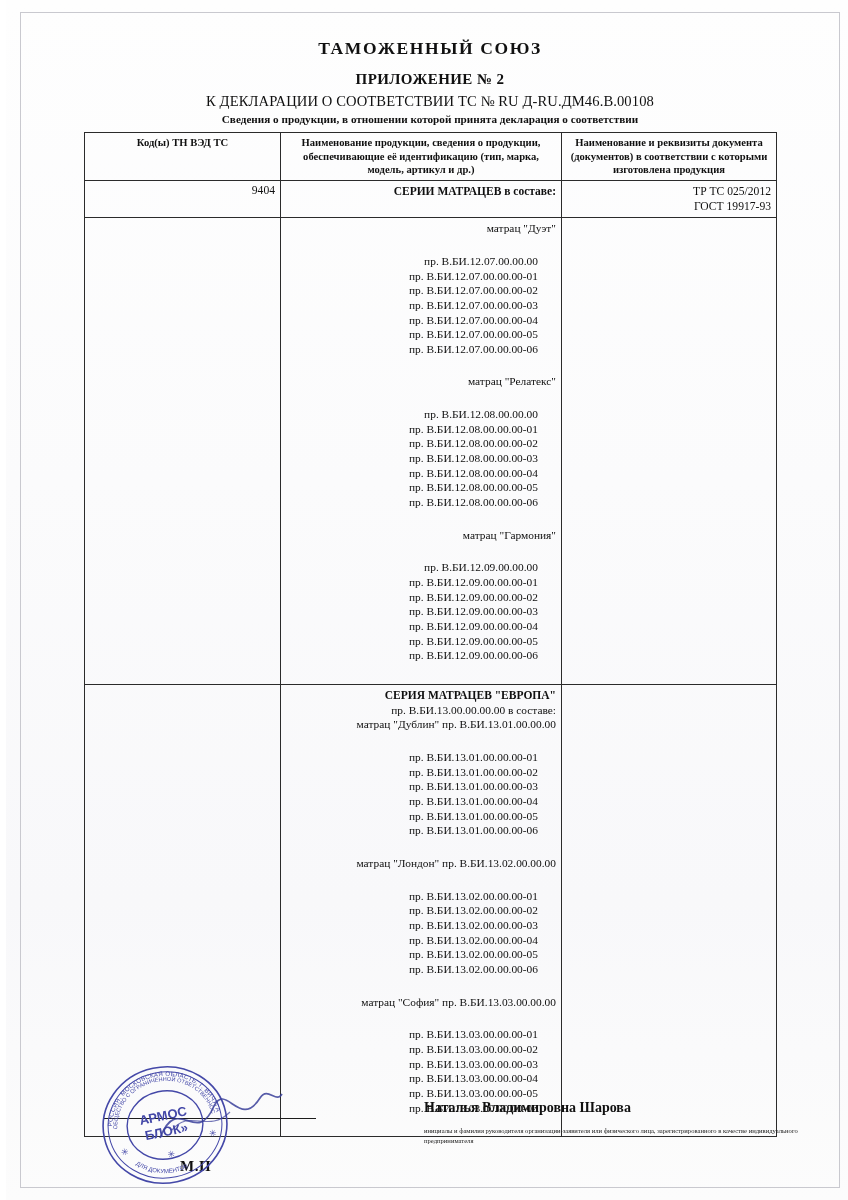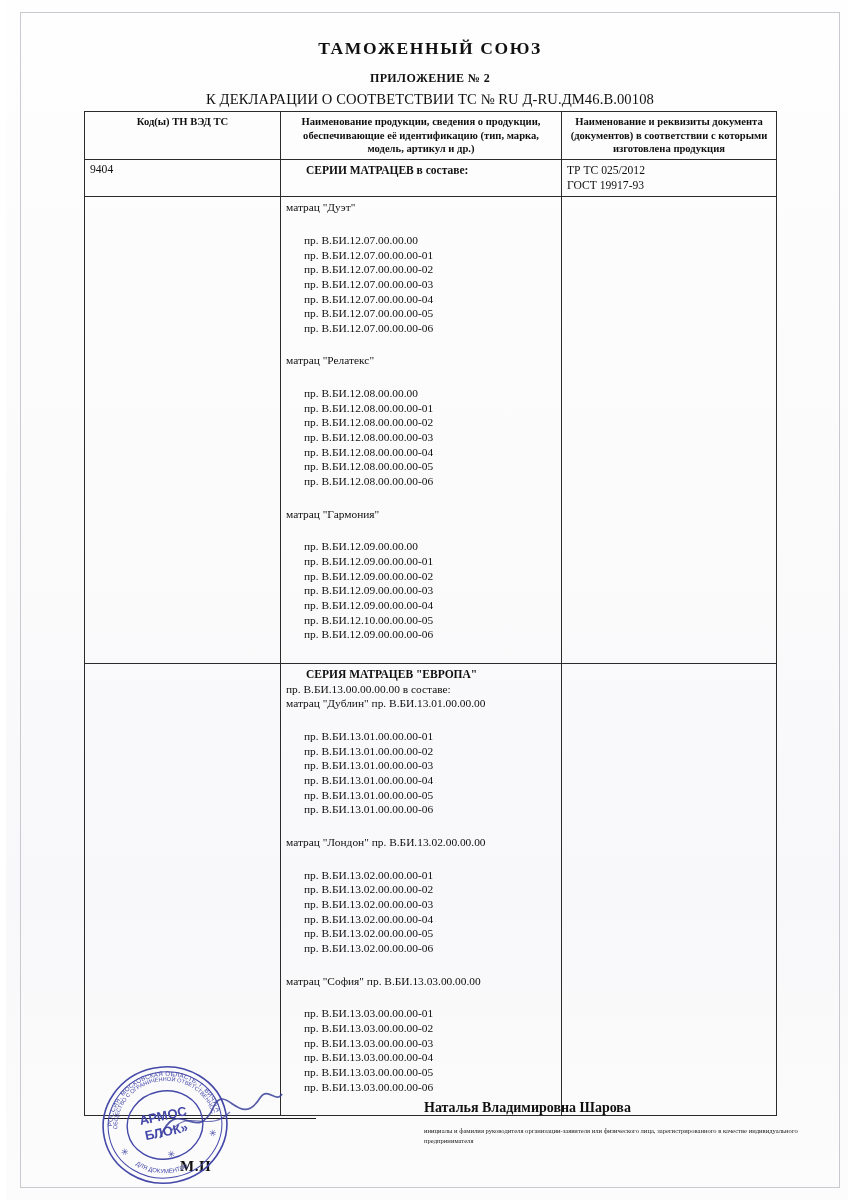--- a/index.html
+++ b/index.html
@@ -53,7 +53,7 @@
     margin: 0 0 5px 0;
   }
   .t-sub {
-    font-size: 12px;
+    font-size: 15px;
     font-weight: bold;
     letter-spacing: 0.4px;
     margin: 12px 0 5px 0;

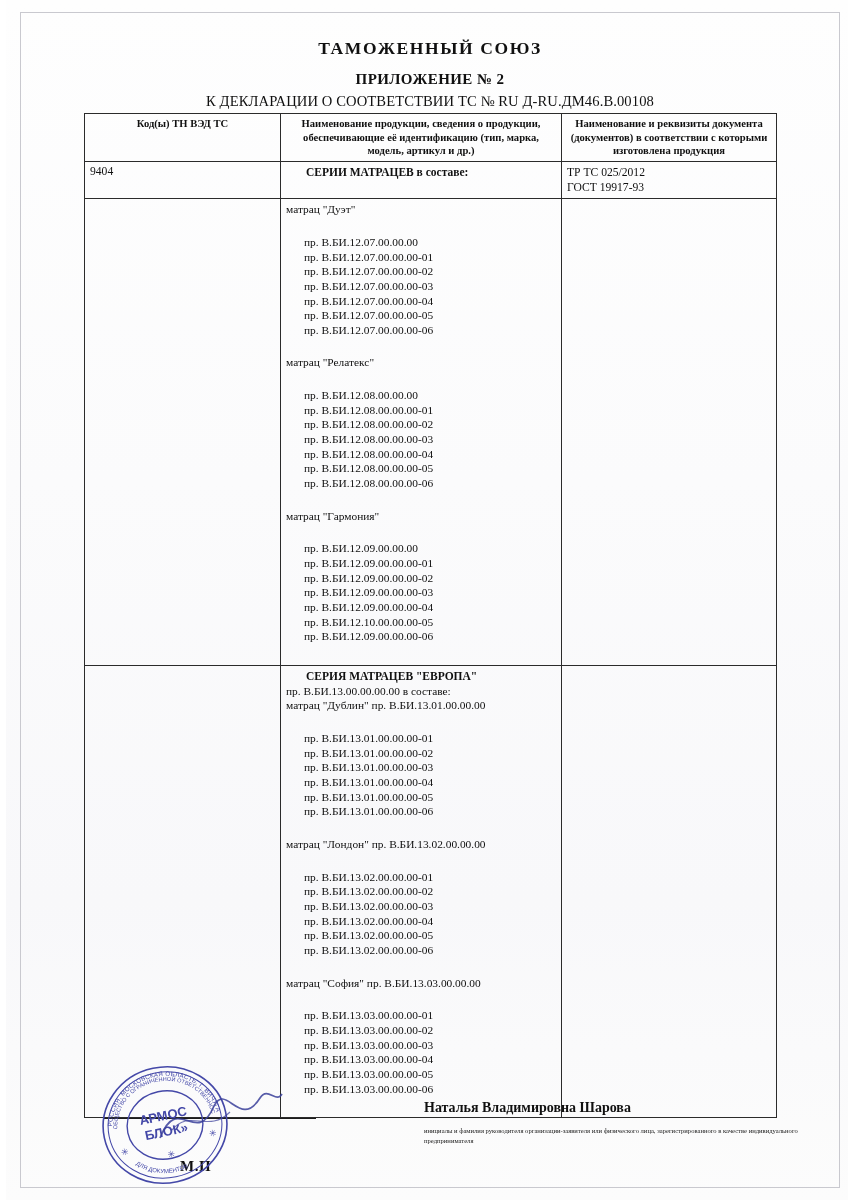--- a/index.html
+++ b/index.html
@@ -188,6 +188,7 @@
       <div class="t-main">ТАМОЖЕННЫЙ СОЮЗ</div>
       <div class="t-sub">ПРИЛОЖЕНИЕ № 2</div>
       <div class="t-decl">К ДЕКЛАРАЦИИ О СООТВЕТСТВИИ ТС № RU Д-RU.ДМ46.В.00108</div>
+      <div class="t-note">Сведения о продукции, в отношении которой принята декларация о соответствии</div>
     </div>
 
     <table class="main">

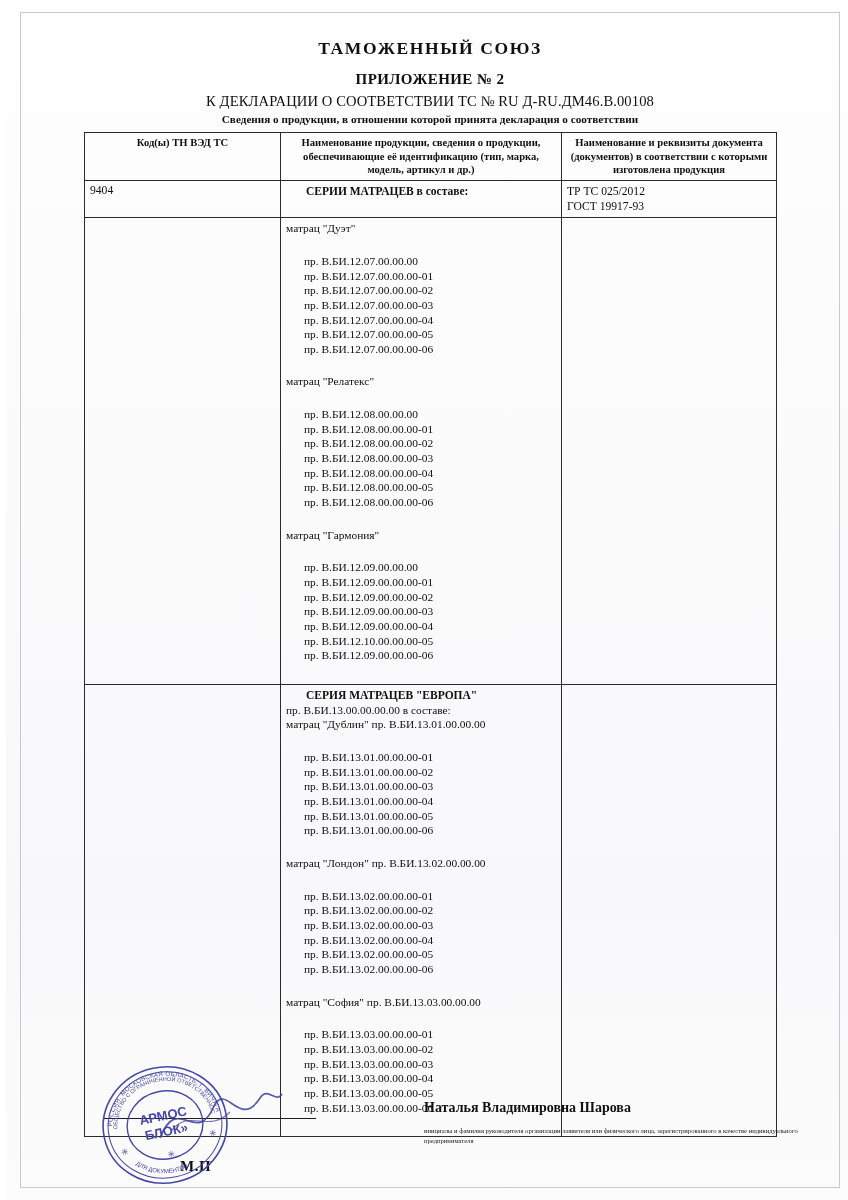--- a/index.html
+++ b/index.html
@@ -93,6 +93,7 @@
   td.body {
     font-size: 11.4px;
     line-height: 1.285;
+    text-align: right;
   }
   td.code {
     font-size: 11.6px;

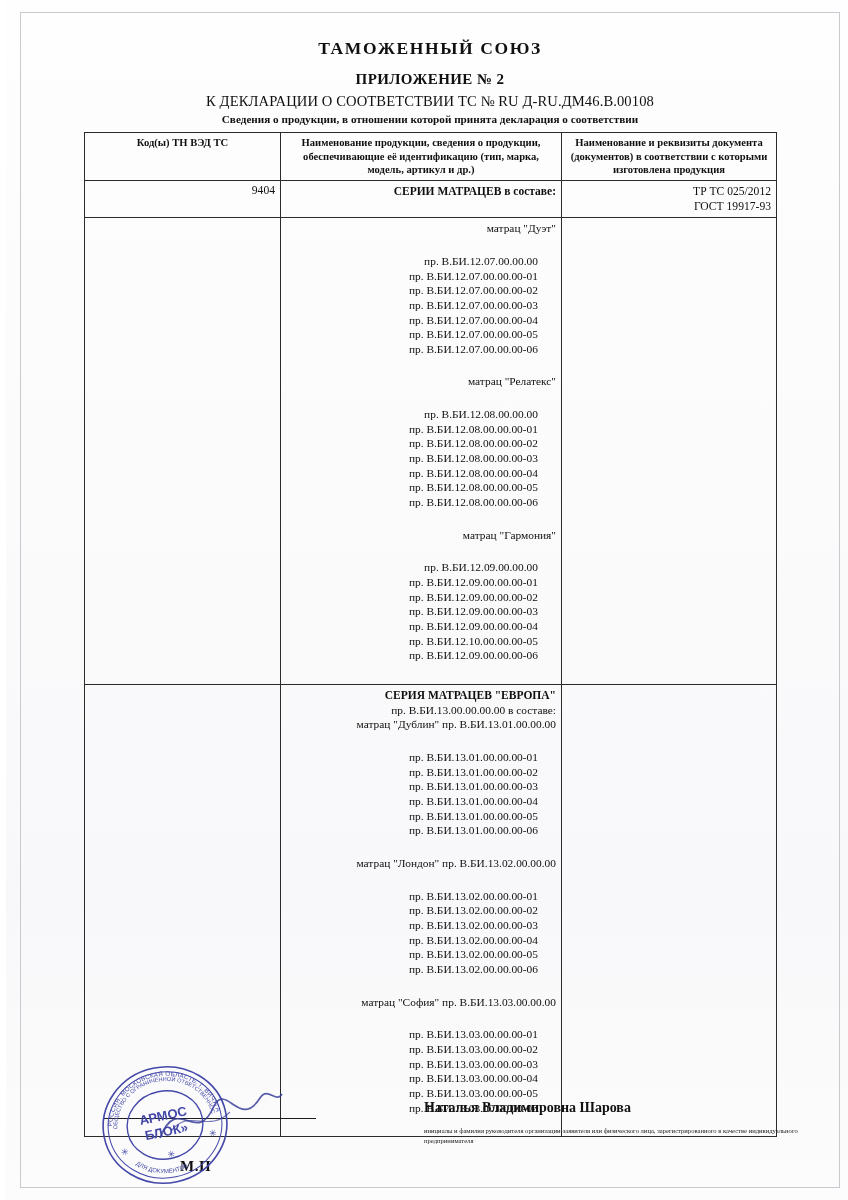--- a/index.html
+++ b/index.html
@@ -251,7 +251,7 @@
                 <li>пр. В.БИ.12.09.00.00.00-02</li>
                 <li>пр. В.БИ.12.09.00.00.00-03</li>
                 <li>пр. В.БИ.12.09.00.00.00-04</li>
-                <li>пр. В.БИ.12.10.00.00.00-05</li>
+                <li>пр. В.БИ.12.09.00.00.00-05</li>
                 <li>пр. В.БИ.12.09.00.00.00-06</li>
               </ul>
             </div>

